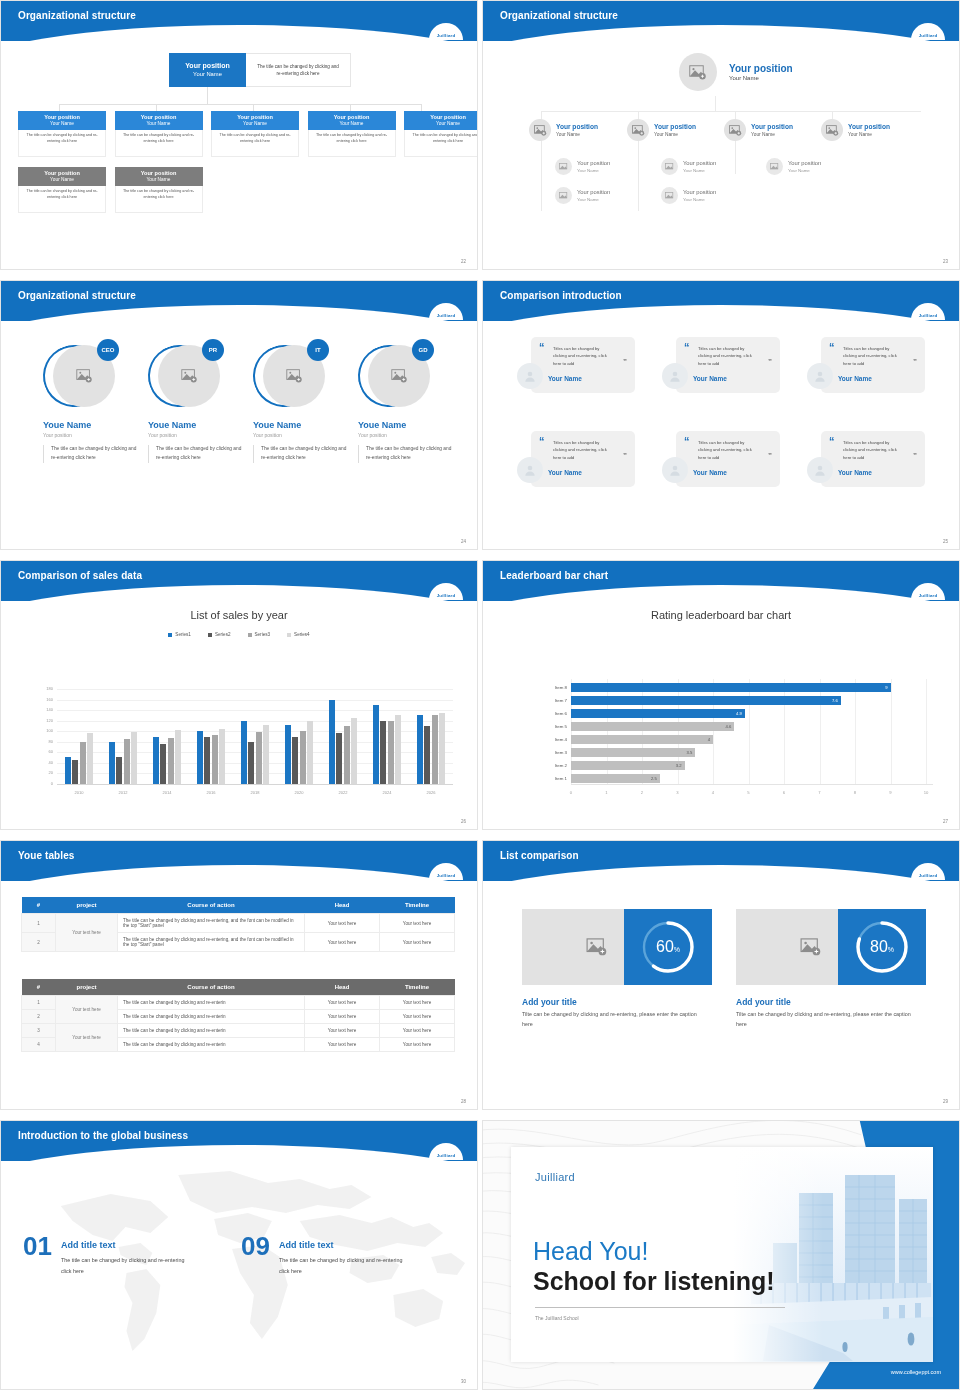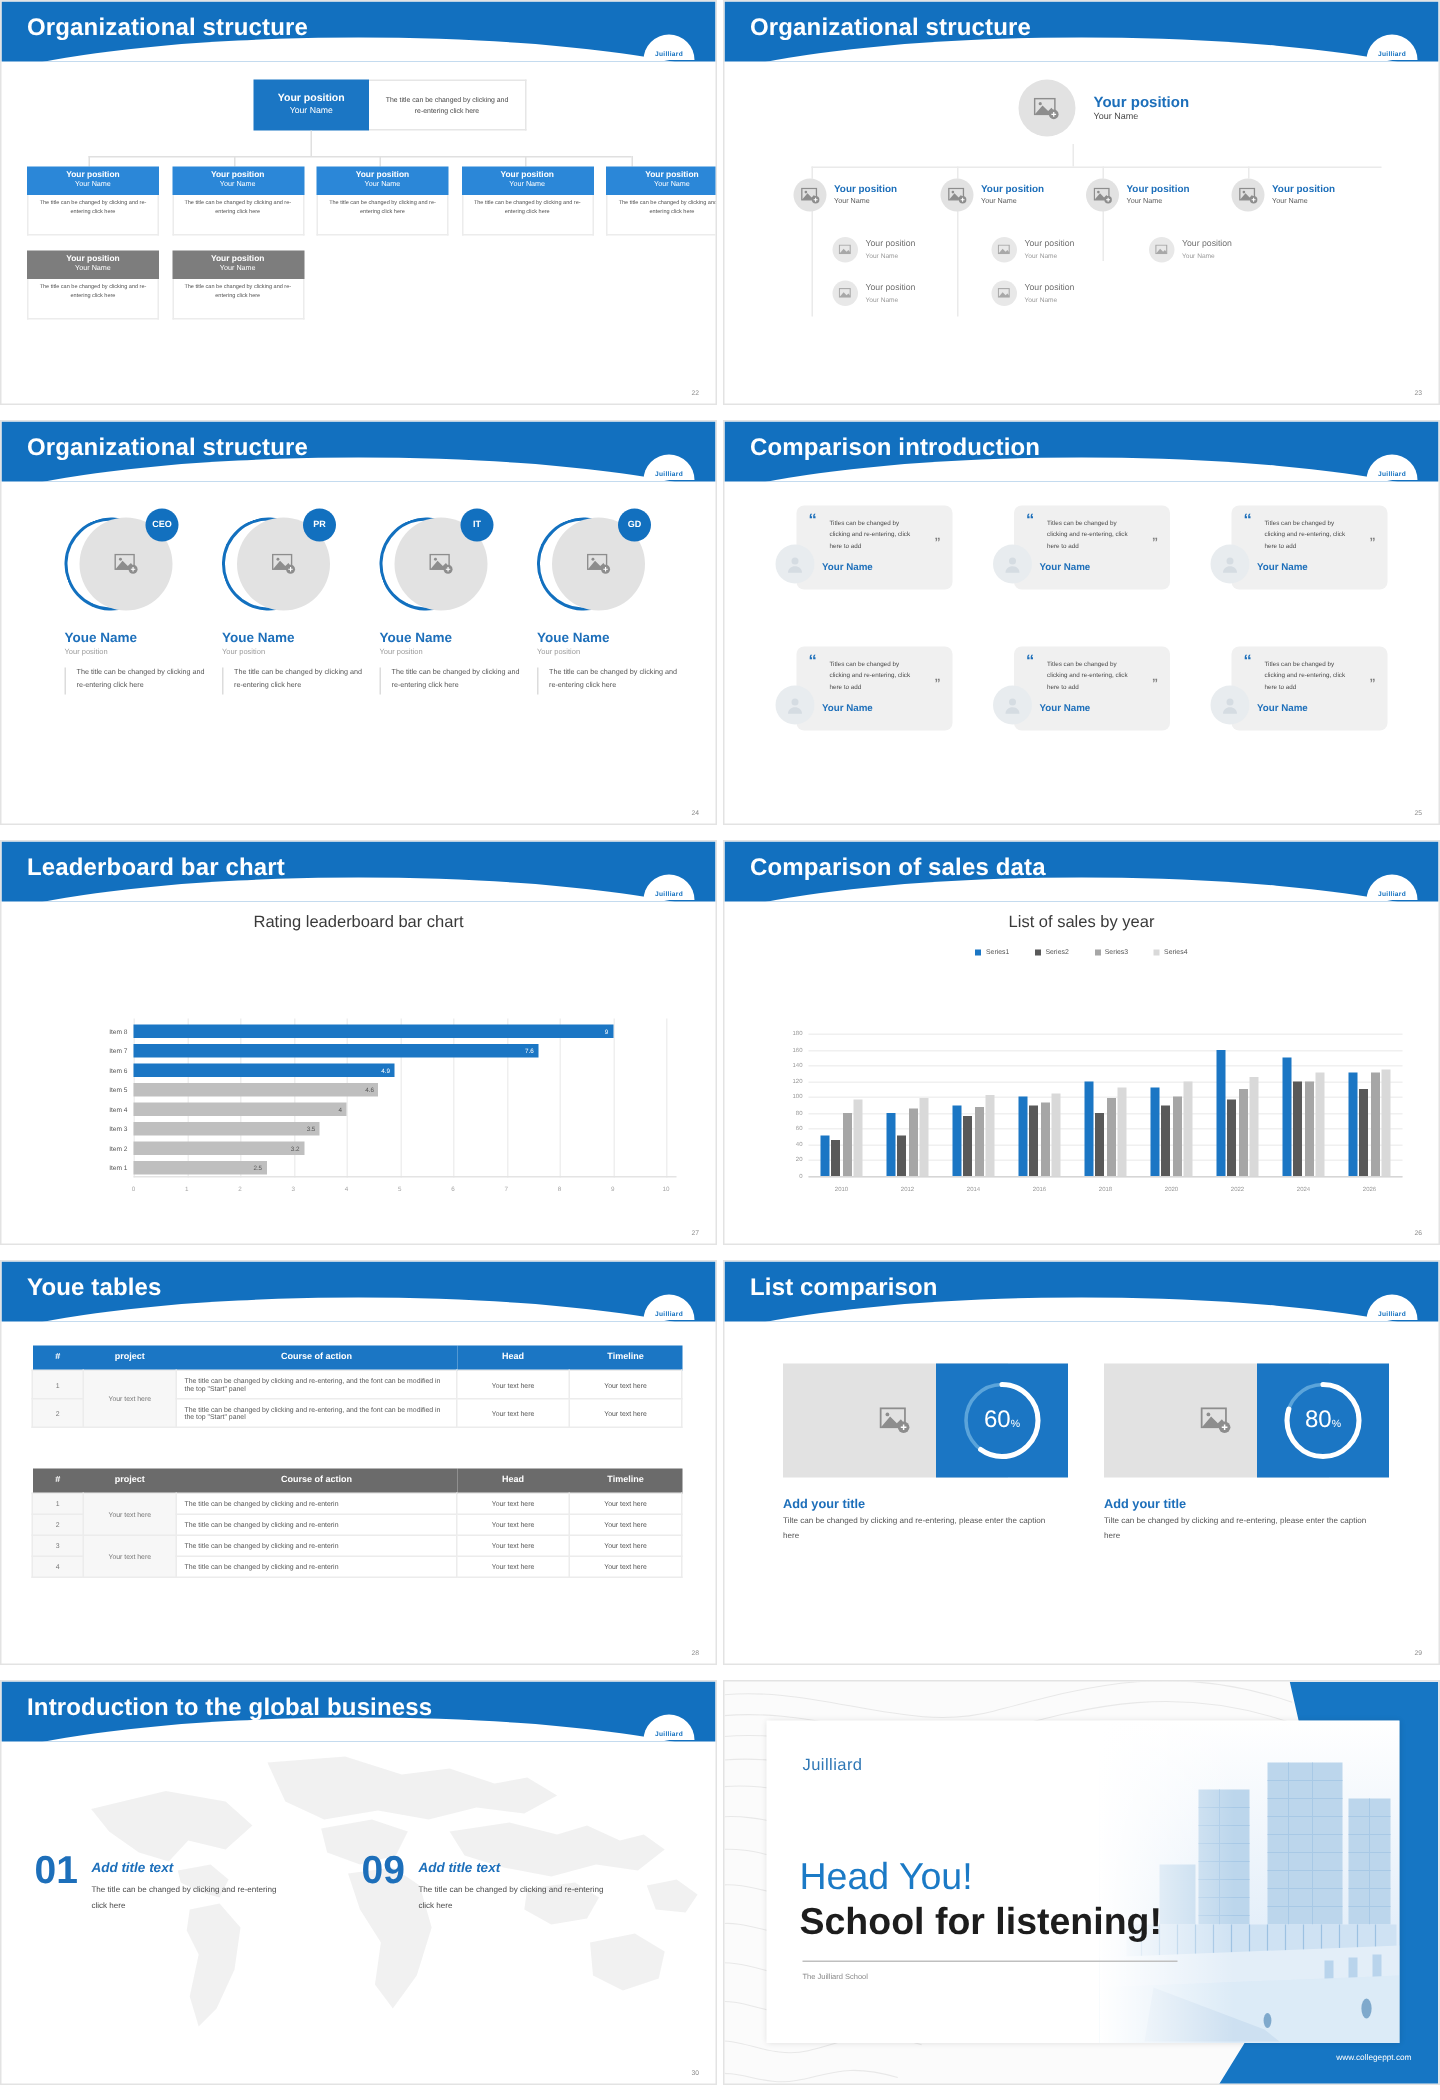--- a/index.html
+++ b/index.html
@@ -37,7 +37,7 @@
   }
   .hdr-title{
     position:absolute; left:17px; top:9px;
-    color:#fff; font-size:16px; font-weight:bold;
+    color:#fff; font-size:10px; font-weight:bold;
     letter-spacing:.1px;
     z-index:3;
   }

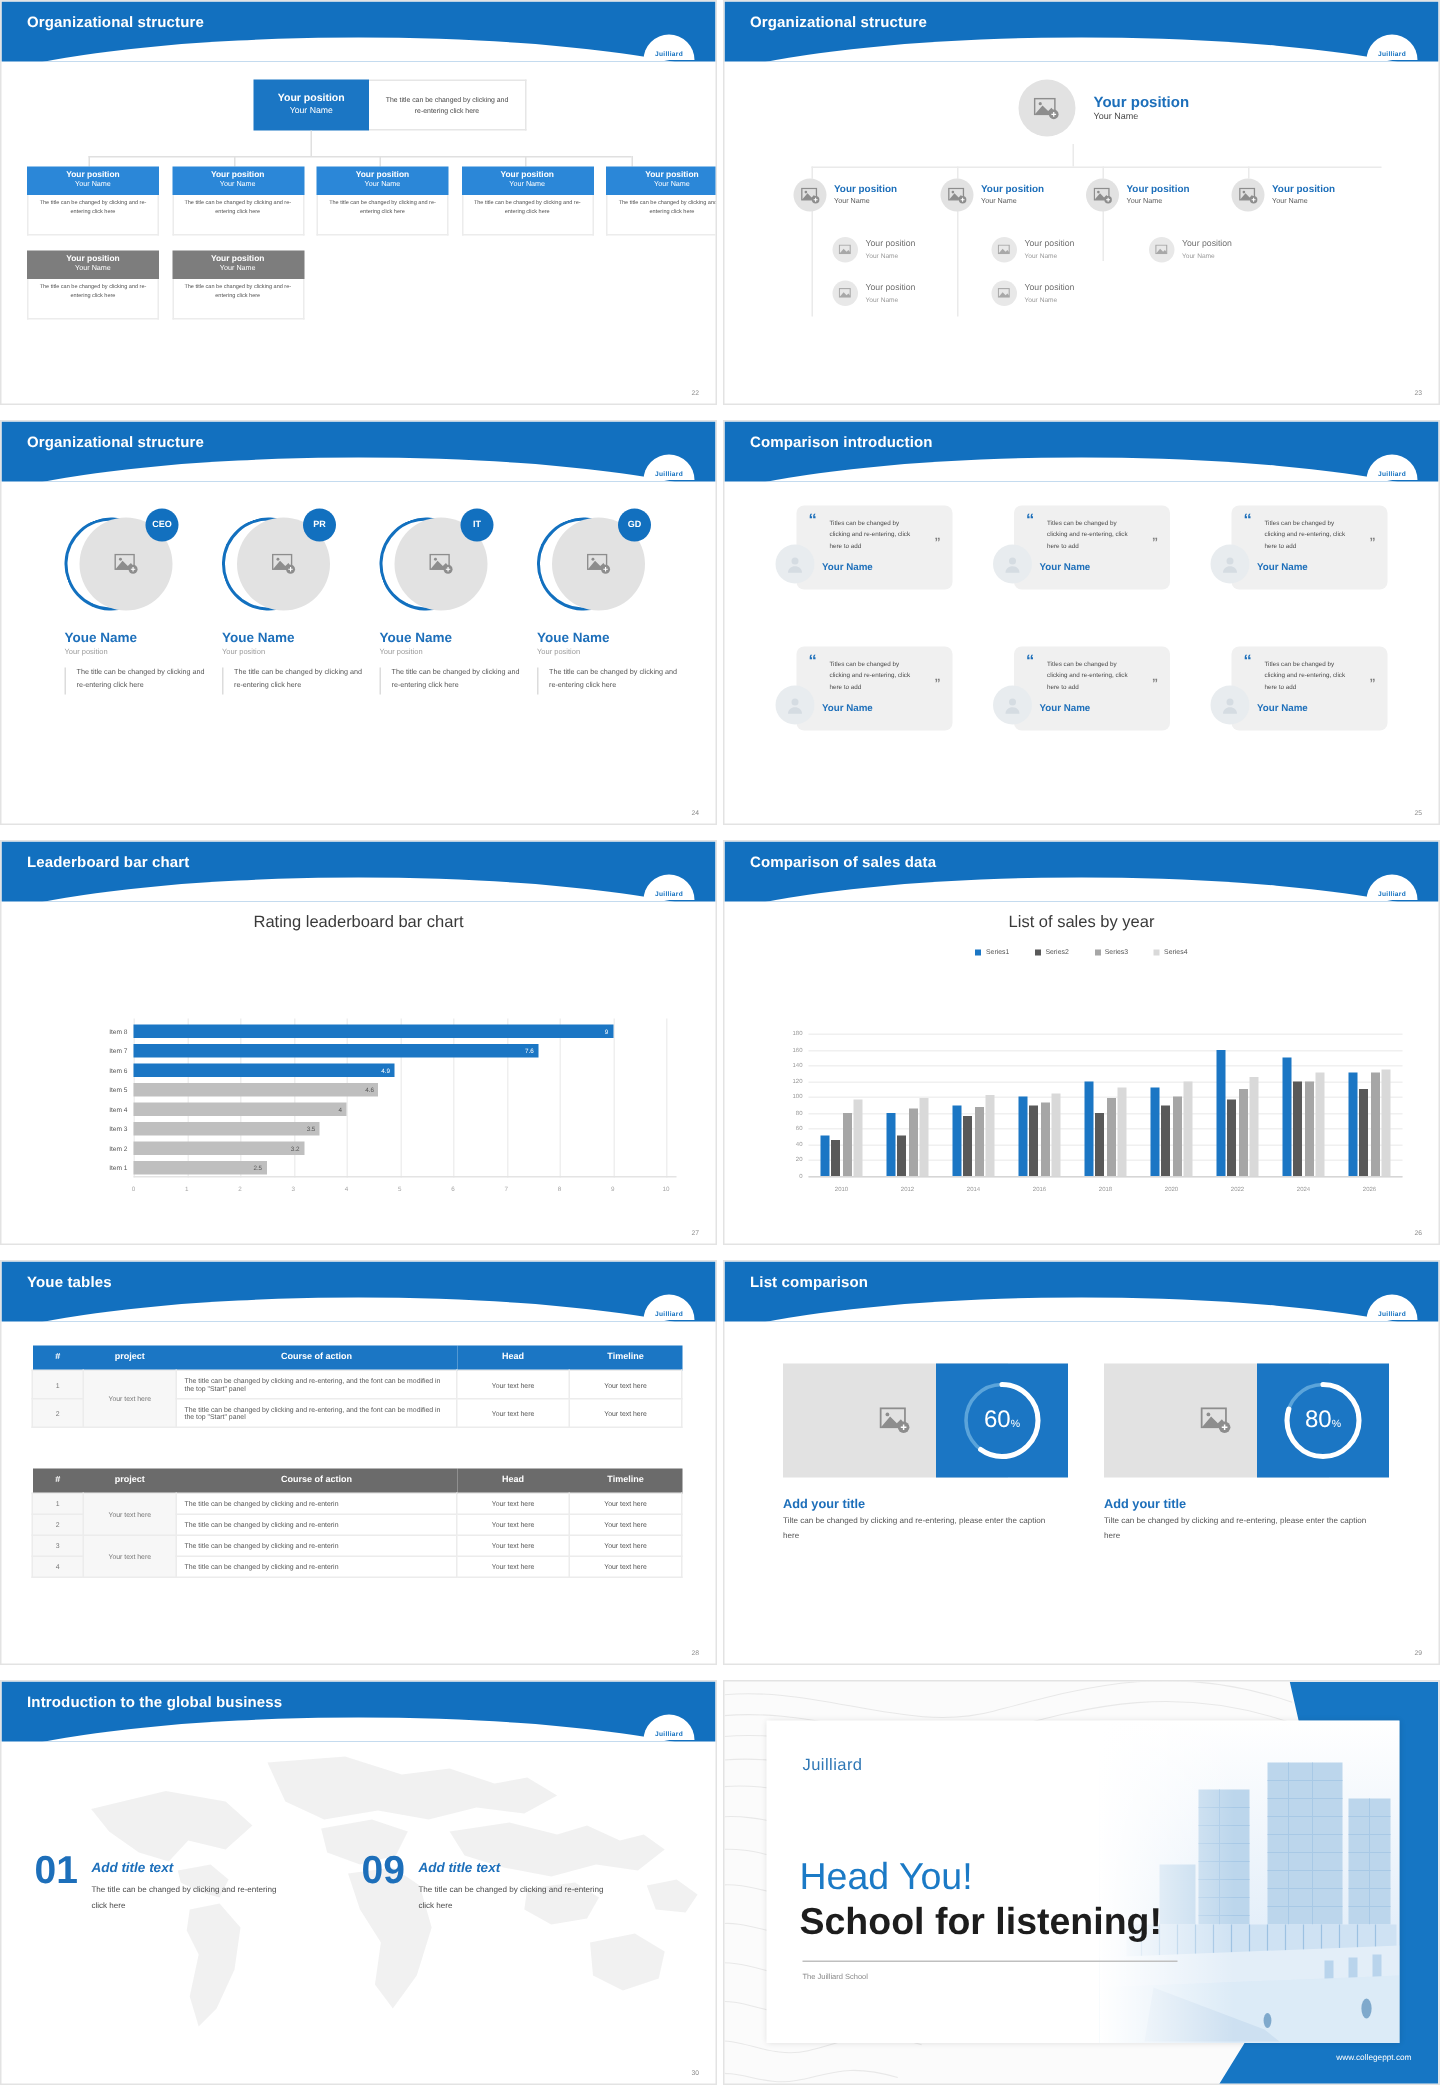--- a/index.html
+++ b/index.html
@@ -633,6 +633,124 @@
         <div class="qm2">”</div>
         <div class="pname">Your Name</div>
       </div>
+    </div>
+  </div>
+
+  <div class="slide">
+    <div class="hdr"></div>
+    <div class="hdr-title">Comparison of sales data</div>
+    <div class="badge">
+        <span>Juilliard</span>
+      </div>
+    <div class="pagenum">26</div>
+    <div class="body">
+      <div class="chart-title">List of sales by year</div>
+      <div class="legend" id="legend-sales">
+          <div class="li">
+            <span class="sw" style="background: rgb(27, 118, 196);"></span>
+            <span>Series1</span>
+          </div>
+          <div class="li">
+            <span class="sw" style="background: rgb(89, 89, 89);"></span>
+            <span>Series2</span>
+          </div>
+          <div class="li">
+            <span class="sw" style="background: rgb(166, 166, 166);"></span>
+            <span>Series3</span>
+          </div>
+          <div class="li">
+            <span class="sw" style="background: rgb(217, 217, 217);"></span>
+            <span>Series4</span>
+          </div>
+        </div>
+      <div class="plot" id="plot-sales">
+          <div class="gl" style="top: 0px;"></div>
+          <div class="yl" style="top: -3px;">180</div>
+          <div class="gl" style="top: 10.5556px;"></div>
+          <div class="yl" style="top: 7.55556px;">160</div>
+          <div class="gl" style="top: 21.1111px;"></div>
+          <div class="yl" style="top: 18.1111px;">140</div>
+          <div class="gl" style="top: 31.6667px;"></div>
+          <div class="yl" style="top: 28.6667px;">120</div>
+          <div class="gl" style="top: 42.2222px;"></div>
+          <div class="yl" style="top: 39.2222px;">100</div>
+          <div class="gl" style="top: 52.7778px;"></div>
+          <div class="yl" style="top: 49.7778px;">80</div>
+          <div class="gl" style="top: 63.3333px;"></div>
+          <div class="yl" style="top: 60.3333px;">60</div>
+          <div class="gl" style="top: 73.8889px;"></div>
+          <div class="yl" style="top: 70.8889px;">40</div>
+          <div class="gl" style="top: 84.4444px;"></div>
+          <div class="yl" style="top: 81.4444px;">20</div>
+          <div class="gl" style="top: 95px;"></div>
+          <div class="yl" style="top: 92px;">0</div>
+          <div class="axis" style="top: 95px;"></div>
+          <div class="groups" style="height: 95px; top: 0px;">
+            <div class="grp">
+              <div class="bar" style="height: 26.9167px; background: rgb(27, 118, 196);"></div>
+              <div class="bar" style="height: 23.75px; background: rgb(89, 89, 89);"></div>
+              <div class="bar" style="height: 42.2222px; background: rgb(166, 166, 166);"></div>
+              <div class="bar" style="height: 50.6667px; background: rgb(217, 217, 217);"></div>
+              <div class="xlbl">2010</div>
+            </div>
+            <div class="grp">
+              <div class="bar" style="height: 42.2222px; background: rgb(27, 118, 196);"></div>
+              <div class="bar" style="height: 26.9167px; background: rgb(89, 89, 89);"></div>
+              <div class="bar" style="height: 45.3889px; background: rgb(166, 166, 166);"></div>
+              <div class="bar" style="height: 52.25px; background: rgb(217, 217, 217);"></div>
+              <div class="xlbl">2012</div>
+            </div>
+            <div class="grp">
+              <div class="bar" style="height: 47.5px; background: rgb(27, 118, 196);"></div>
+              <div class="bar" style="height: 39.5833px; background: rgb(89, 89, 89);"></div>
+              <div class="bar" style="height: 46.4444px; background: rgb(166, 166, 166);"></div>
+              <div class="bar" style="height: 53.8333px; background: rgb(217, 217, 217);"></div>
+              <div class="xlbl">2014</div>
+            </div>
+            <div class="grp">
+              <div class="bar" style="height: 52.7778px; background: rgb(27, 118, 196);"></div>
+              <div class="bar" style="height: 47.5px; background: rgb(89, 89, 89);"></div>
+              <div class="bar" style="height: 48.5556px; background: rgb(166, 166, 166);"></div>
+              <div class="bar" style="height: 55.4167px; background: rgb(217, 217, 217);"></div>
+              <div class="xlbl">2016</div>
+            </div>
+            <div class="grp">
+              <div class="bar" style="height: 63.3333px; background: rgb(27, 118, 196);"></div>
+              <div class="bar" style="height: 42.2222px; background: rgb(89, 89, 89);"></div>
+              <div class="bar" style="height: 51.7222px; background: rgb(166, 166, 166);"></div>
+              <div class="bar" style="height: 58.5833px; background: rgb(217, 217, 217);"></div>
+              <div class="xlbl">2018</div>
+            </div>
+            <div class="grp">
+              <div class="bar" style="height: 58.5833px; background: rgb(27, 118, 196);"></div>
+              <div class="bar" style="height: 47.5px; background: rgb(89, 89, 89);"></div>
+              <div class="bar" style="height: 52.7778px; background: rgb(166, 166, 166);"></div>
+              <div class="bar" style="height: 63.3333px; background: rgb(217, 217, 217);"></div>
+              <div class="xlbl">2020</div>
+            </div>
+            <div class="grp">
+              <div class="bar" style="height: 84.4444px; background: rgb(27, 118, 196);"></div>
+              <div class="bar" style="height: 50.6667px; background: rgb(89, 89, 89);"></div>
+              <div class="bar" style="height: 58.0556px; background: rgb(166, 166, 166);"></div>
+              <div class="bar" style="height: 66.5px; background: rgb(217, 217, 217);"></div>
+              <div class="xlbl">2022</div>
+            </div>
+            <div class="grp">
+              <div class="bar" style="height: 79.1667px; background: rgb(27, 118, 196);"></div>
+              <div class="bar" style="height: 63.3333px; background: rgb(89, 89, 89);"></div>
+              <div class="bar" style="height: 63.3333px; background: rgb(166, 166, 166);"></div>
+              <div class="bar" style="height: 68.6111px; background: rgb(217, 217, 217);"></div>
+              <div class="xlbl">2024</div>
+            </div>
+            <div class="grp">
+              <div class="bar" style="height: 68.6111px; background: rgb(27, 118, 196);"></div>
+              <div class="bar" style="height: 58.0556px; background: rgb(89, 89, 89);"></div>
+              <div class="bar" style="height: 68.6111px; background: rgb(166, 166, 166);"></div>
+              <div class="bar" style="height: 71.25px; background: rgb(217, 217, 217);"></div>
+              <div class="xlbl">2026</div>
+            </div>
+          </div>
+        </div>
     </div>
   </div>
 
@@ -715,124 +833,6 @@
           <div class="row" style="top: 4px;">
             <div class="fill" style="width: 319.5px; background: rgb(27, 118, 196);">
               <span class="val on">9</span>
-            </div>
-          </div>
-        </div>
-    </div>
-  </div>
-
-  <div class="slide">
-    <div class="hdr"></div>
-    <div class="hdr-title">Comparison of sales data</div>
-    <div class="badge">
-        <span>Juilliard</span>
-      </div>
-    <div class="pagenum">26</div>
-    <div class="body">
-      <div class="chart-title">List of sales by year</div>
-      <div class="legend" id="legend-sales">
-          <div class="li">
-            <span class="sw" style="background: rgb(27, 118, 196);"></span>
-            <span>Series1</span>
-          </div>
-          <div class="li">
-            <span class="sw" style="background: rgb(89, 89, 89);"></span>
-            <span>Series2</span>
-          </div>
-          <div class="li">
-            <span class="sw" style="background: rgb(166, 166, 166);"></span>
-            <span>Series3</span>
-          </div>
-          <div class="li">
-            <span class="sw" style="background: rgb(217, 217, 217);"></span>
-            <span>Series4</span>
-          </div>
-        </div>
-      <div class="plot" id="plot-sales">
-          <div class="gl" style="top: 0px;"></div>
-          <div class="yl" style="top: -3px;">180</div>
-          <div class="gl" style="top: 10.5556px;"></div>
-          <div class="yl" style="top: 7.55556px;">160</div>
-          <div class="gl" style="top: 21.1111px;"></div>
-          <div class="yl" style="top: 18.1111px;">140</div>
-          <div class="gl" style="top: 31.6667px;"></div>
-          <div class="yl" style="top: 28.6667px;">120</div>
-          <div class="gl" style="top: 42.2222px;"></div>
-          <div class="yl" style="top: 39.2222px;">100</div>
-          <div class="gl" style="top: 52.7778px;"></div>
-          <div class="yl" style="top: 49.7778px;">80</div>
-          <div class="gl" style="top: 63.3333px;"></div>
-          <div class="yl" style="top: 60.3333px;">60</div>
-          <div class="gl" style="top: 73.8889px;"></div>
-          <div class="yl" style="top: 70.8889px;">40</div>
-          <div class="gl" style="top: 84.4444px;"></div>
-          <div class="yl" style="top: 81.4444px;">20</div>
-          <div class="gl" style="top: 95px;"></div>
-          <div class="yl" style="top: 92px;">0</div>
-          <div class="axis" style="top: 95px;"></div>
-          <div class="groups" style="height: 95px; top: 0px;">
-            <div class="grp">
-              <div class="bar" style="height: 26.9167px; background: rgb(27, 118, 196);"></div>
-              <div class="bar" style="height: 23.75px; background: rgb(89, 89, 89);"></div>
-              <div class="bar" style="height: 42.2222px; background: rgb(166, 166, 166);"></div>
-              <div class="bar" style="height: 50.6667px; background: rgb(217, 217, 217);"></div>
-              <div class="xlbl">2010</div>
-            </div>
-            <div class="grp">
-              <div class="bar" style="height: 42.2222px; background: rgb(27, 118, 196);"></div>
-              <div class="bar" style="height: 26.9167px; background: rgb(89, 89, 89);"></div>
-              <div class="bar" style="height: 45.3889px; background: rgb(166, 166, 166);"></div>
-              <div class="bar" style="height: 52.25px; background: rgb(217, 217, 217);"></div>
-              <div class="xlbl">2012</div>
-            </div>
-            <div class="grp">
-              <div class="bar" style="height: 47.5px; background: rgb(27, 118, 196);"></div>
-              <div class="bar" style="height: 39.5833px; background: rgb(89, 89, 89);"></div>
-              <div class="bar" style="height: 46.4444px; background: rgb(166, 166, 166);"></div>
-              <div class="bar" style="height: 53.8333px; background: rgb(217, 217, 217);"></div>
-              <div class="xlbl">2014</div>
-            </div>
-            <div class="grp">
-              <div class="bar" style="height: 52.7778px; background: rgb(27, 118, 196);"></div>
-              <div class="bar" style="height: 47.5px; background: rgb(89, 89, 89);"></div>
-              <div class="bar" style="height: 48.5556px; background: rgb(166, 166, 166);"></div>
-              <div class="bar" style="height: 55.4167px; background: rgb(217, 217, 217);"></div>
-              <div class="xlbl">2016</div>
-            </div>
-            <div class="grp">
-              <div class="bar" style="height: 63.3333px; background: rgb(27, 118, 196);"></div>
-              <div class="bar" style="height: 42.2222px; background: rgb(89, 89, 89);"></div>
-              <div class="bar" style="height: 51.7222px; background: rgb(166, 166, 166);"></div>
-              <div class="bar" style="height: 58.5833px; background: rgb(217, 217, 217);"></div>
-              <div class="xlbl">2018</div>
-            </div>
-            <div class="grp">
-              <div class="bar" style="height: 58.5833px; background: rgb(27, 118, 196);"></div>
-              <div class="bar" style="height: 47.5px; background: rgb(89, 89, 89);"></div>
-              <div class="bar" style="height: 52.7778px; background: rgb(166, 166, 166);"></div>
-              <div class="bar" style="height: 63.3333px; background: rgb(217, 217, 217);"></div>
-              <div class="xlbl">2020</div>
-            </div>
-            <div class="grp">
-              <div class="bar" style="height: 84.4444px; background: rgb(27, 118, 196);"></div>
-              <div class="bar" style="height: 50.6667px; background: rgb(89, 89, 89);"></div>
-              <div class="bar" style="height: 58.0556px; background: rgb(166, 166, 166);"></div>
-              <div class="bar" style="height: 66.5px; background: rgb(217, 217, 217);"></div>
-              <div class="xlbl">2022</div>
-            </div>
-            <div class="grp">
-              <div class="bar" style="height: 79.1667px; background: rgb(27, 118, 196);"></div>
-              <div class="bar" style="height: 63.3333px; background: rgb(89, 89, 89);"></div>
-              <div class="bar" style="height: 63.3333px; background: rgb(166, 166, 166);"></div>
-              <div class="bar" style="height: 68.6111px; background: rgb(217, 217, 217);"></div>
-              <div class="xlbl">2024</div>
-            </div>
-            <div class="grp">
-              <div class="bar" style="height: 68.6111px; background: rgb(27, 118, 196);"></div>
-              <div class="bar" style="height: 58.0556px; background: rgb(89, 89, 89);"></div>
-              <div class="bar" style="height: 68.6111px; background: rgb(166, 166, 166);"></div>
-              <div class="bar" style="height: 71.25px; background: rgb(217, 217, 217);"></div>
-              <div class="xlbl">2026</div>
             </div>
           </div>
         </div>

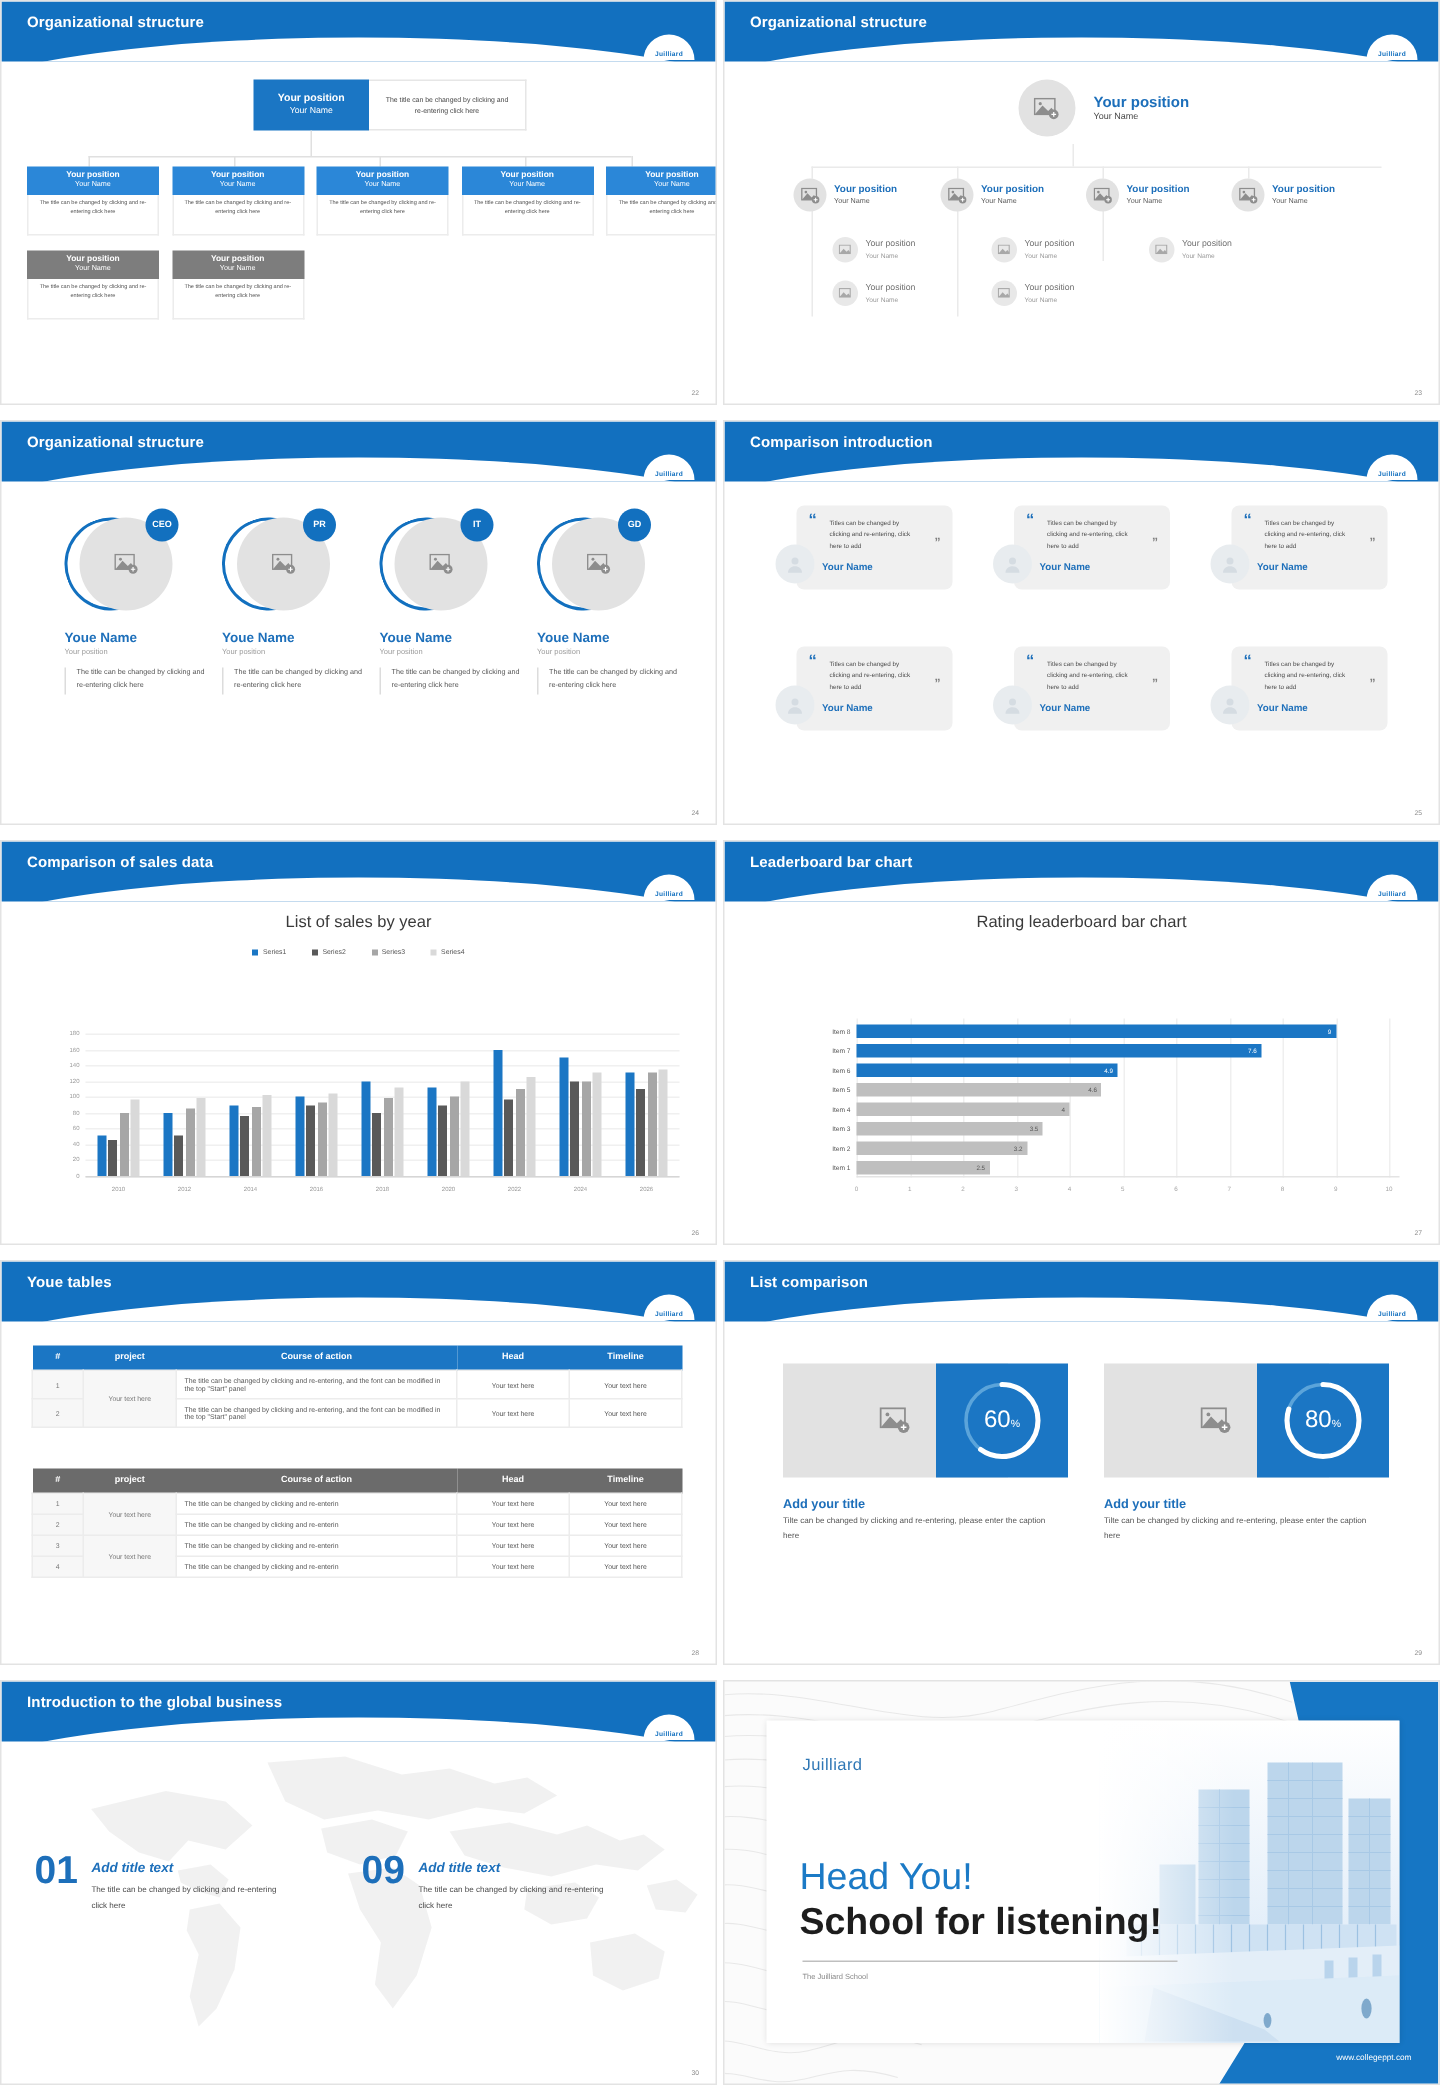--- a/index.html
+++ b/index.html
@@ -200,7 +200,7 @@
   .worldmap{ position:absolute; left:0; top:0; width:100%; height:100%; opacity:.55;}
   .gb{ position:absolute; display:flex; align-items:flex-start; gap:9px;}
   .gb .num{ font-size:26px; font-weight:bold; color:#1d6fba; line-height:1;}
-  .gb .tt{ font-size:9px; font-weight:bold; color:#1d6fba; margin-top:7px;font-style:italic;}
+  .gb .tt{ font-size:9px; font-weight:bold; color:#1d6fba; margin-top:7px;}
   .gb .dd{ font-size:5.4px; color:#4a4a4a; line-height:2; margin-top:5px; width:128px;}
 
   

